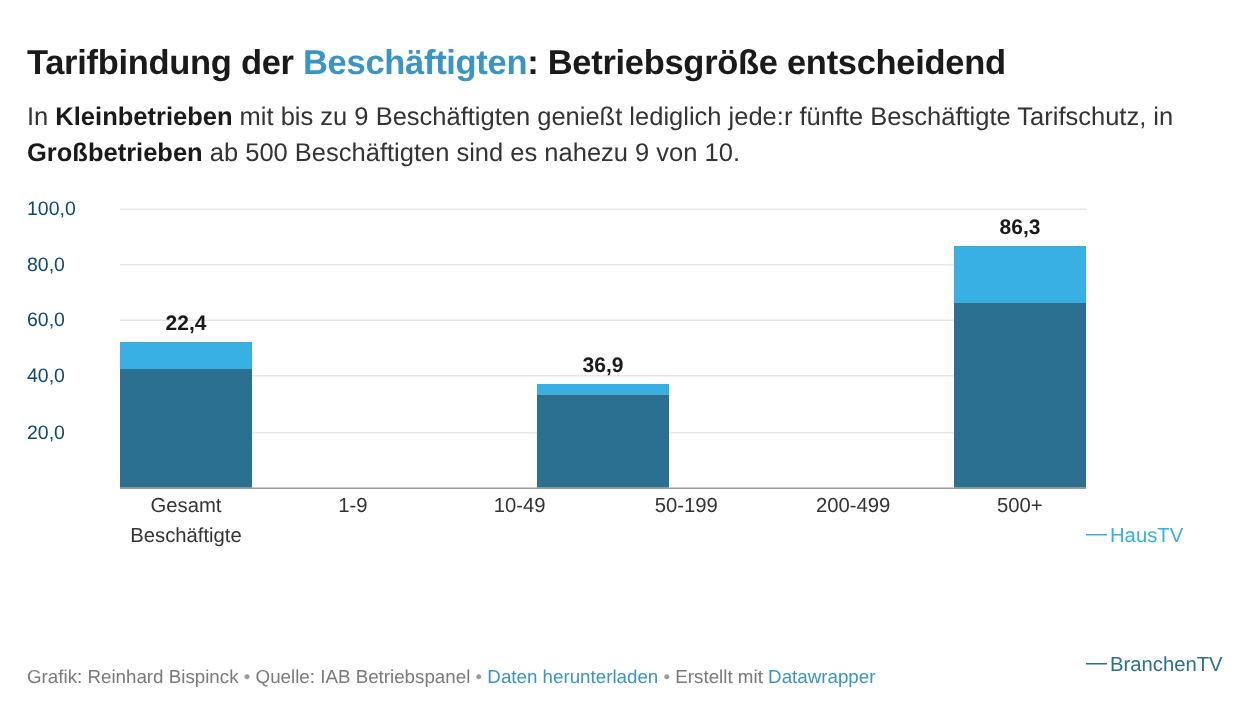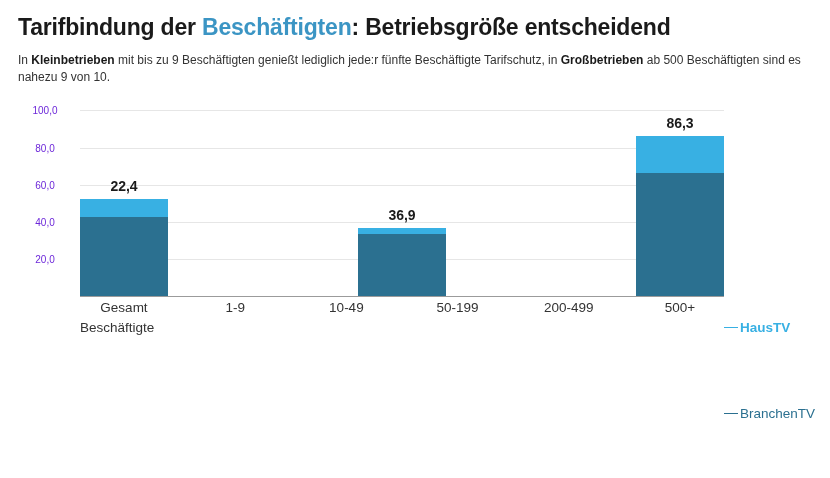--- a/index.html
+++ b/index.html
@@ -19,7 +19,7 @@
     width: 830px;
     height: 478px;
     box-sizing: border-box;
-    padding: 14px 18px 0 18px;
+    padding: 28px 18px 0 18px;
   }
   .headline {
     font-size: 23px;

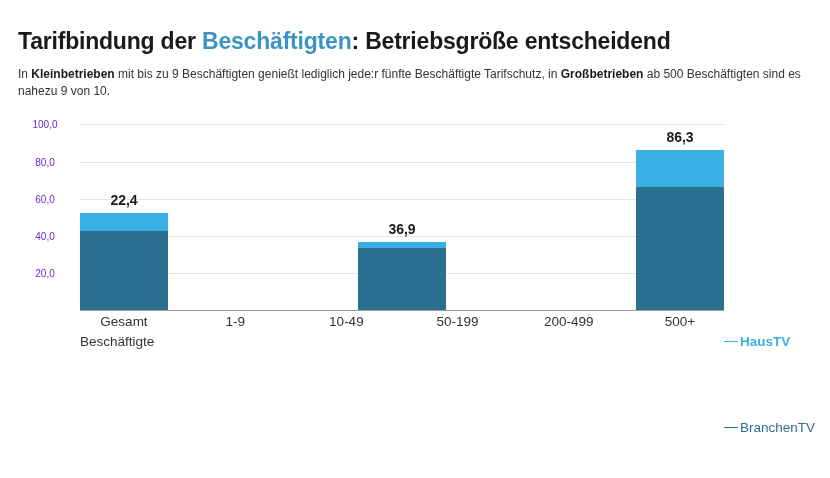--- a/index.html
+++ b/index.html
@@ -33,7 +33,7 @@
     color: #3b95c4;
   }
   .intro {
-    font-size: 12px;
+    font-size: 17px;
     line-height: 1.45;
     color: #333333;
     margin: 0 0 14px 0;

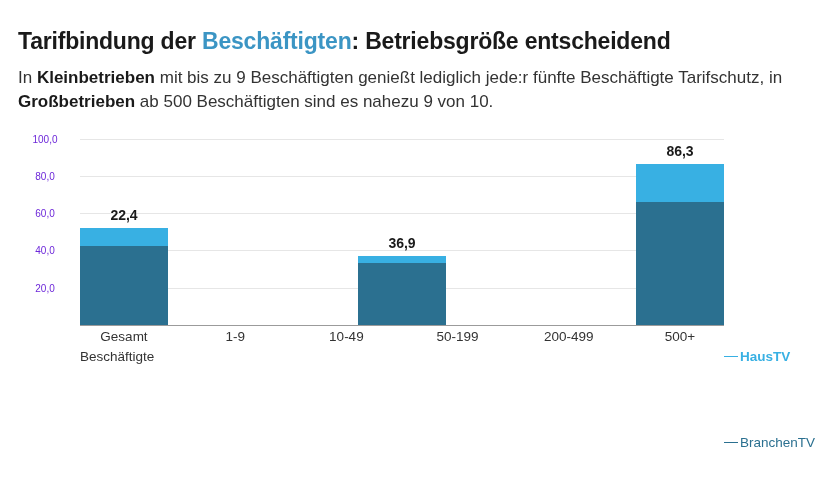--- a/index.html
+++ b/index.html
@@ -79,9 +79,9 @@
     position: absolute;
     left: 0;
     width: 54px;
-    text-align: center;
-    font-size: 10px;
-    color: #6d28d9;
+    text-align: left;
+    font-size: 13px;
+    color: #0c4a6e;
     transform: translateY(-50%);
   }
   .bars {

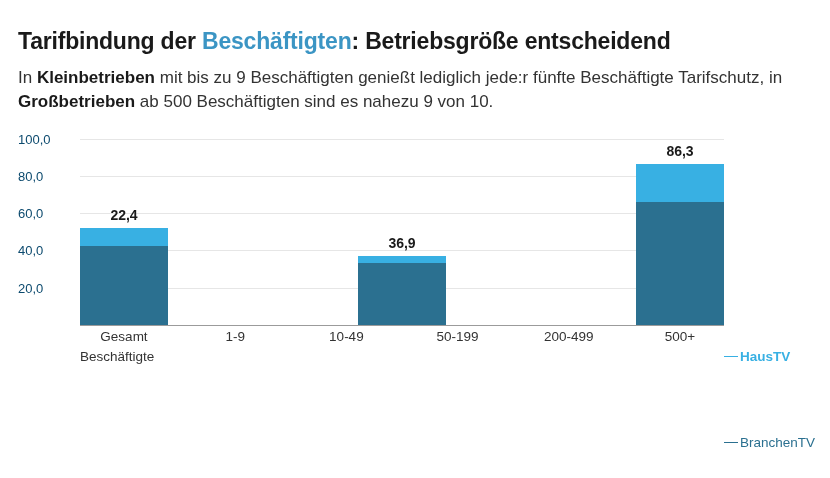--- a/index.html
+++ b/index.html
@@ -140,6 +140,7 @@
     left: 62px;
     top: 220px;
     width: 88px;
+    text-align: center;
     font-size: 13.5px;
     color: #333333;
   }

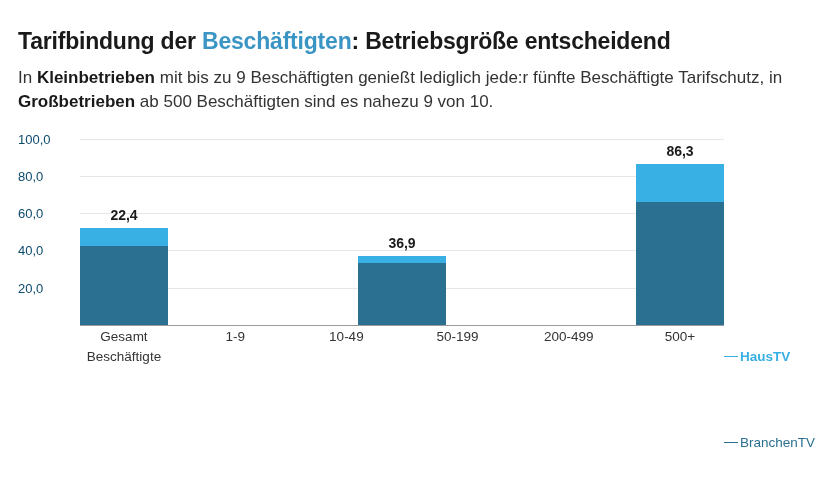--- a/index.html
+++ b/index.html
@@ -154,7 +154,7 @@
     position: absolute;
     height: 1px;
   }
-  .legend-haus { color: #38b0e3; left: 722px; top: 220px; font-weight: bold; }
+  .legend-haus { color: #38b0e3; left: 722px; top: 220px; }
   .legend-haus-line { left: 706px; top: 227px; width: 14px; background: #38b0e3; }
   .legend-branchen { color: #2b7090; left: 722px; top: 306px; }
   .legend-branchen-line { left: 706px; top: 313px; width: 14px; background: #2b7090; }

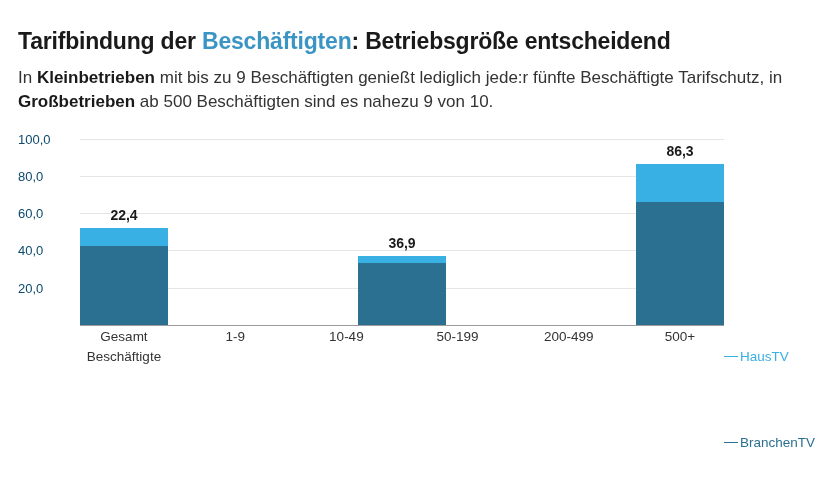--- a/index.html
+++ b/index.html
@@ -247,6 +247,16 @@
 
   </div>
 
+  <div class="footer">
+    <span>Grafik: Reinhard Bispinck</span>
+    <span class="sep">•</span>
+    <span>Quelle: IAB Betriebspanel</span>
+    <span class="sep">•</span>
+    <a href="#">Daten herunterladen</a>
+    <span class="sep">•</span>
+    <span>Erstellt mit</span>
+    <a href="#">Datawrapper</a>
+  </div>
 
 </div>
 

